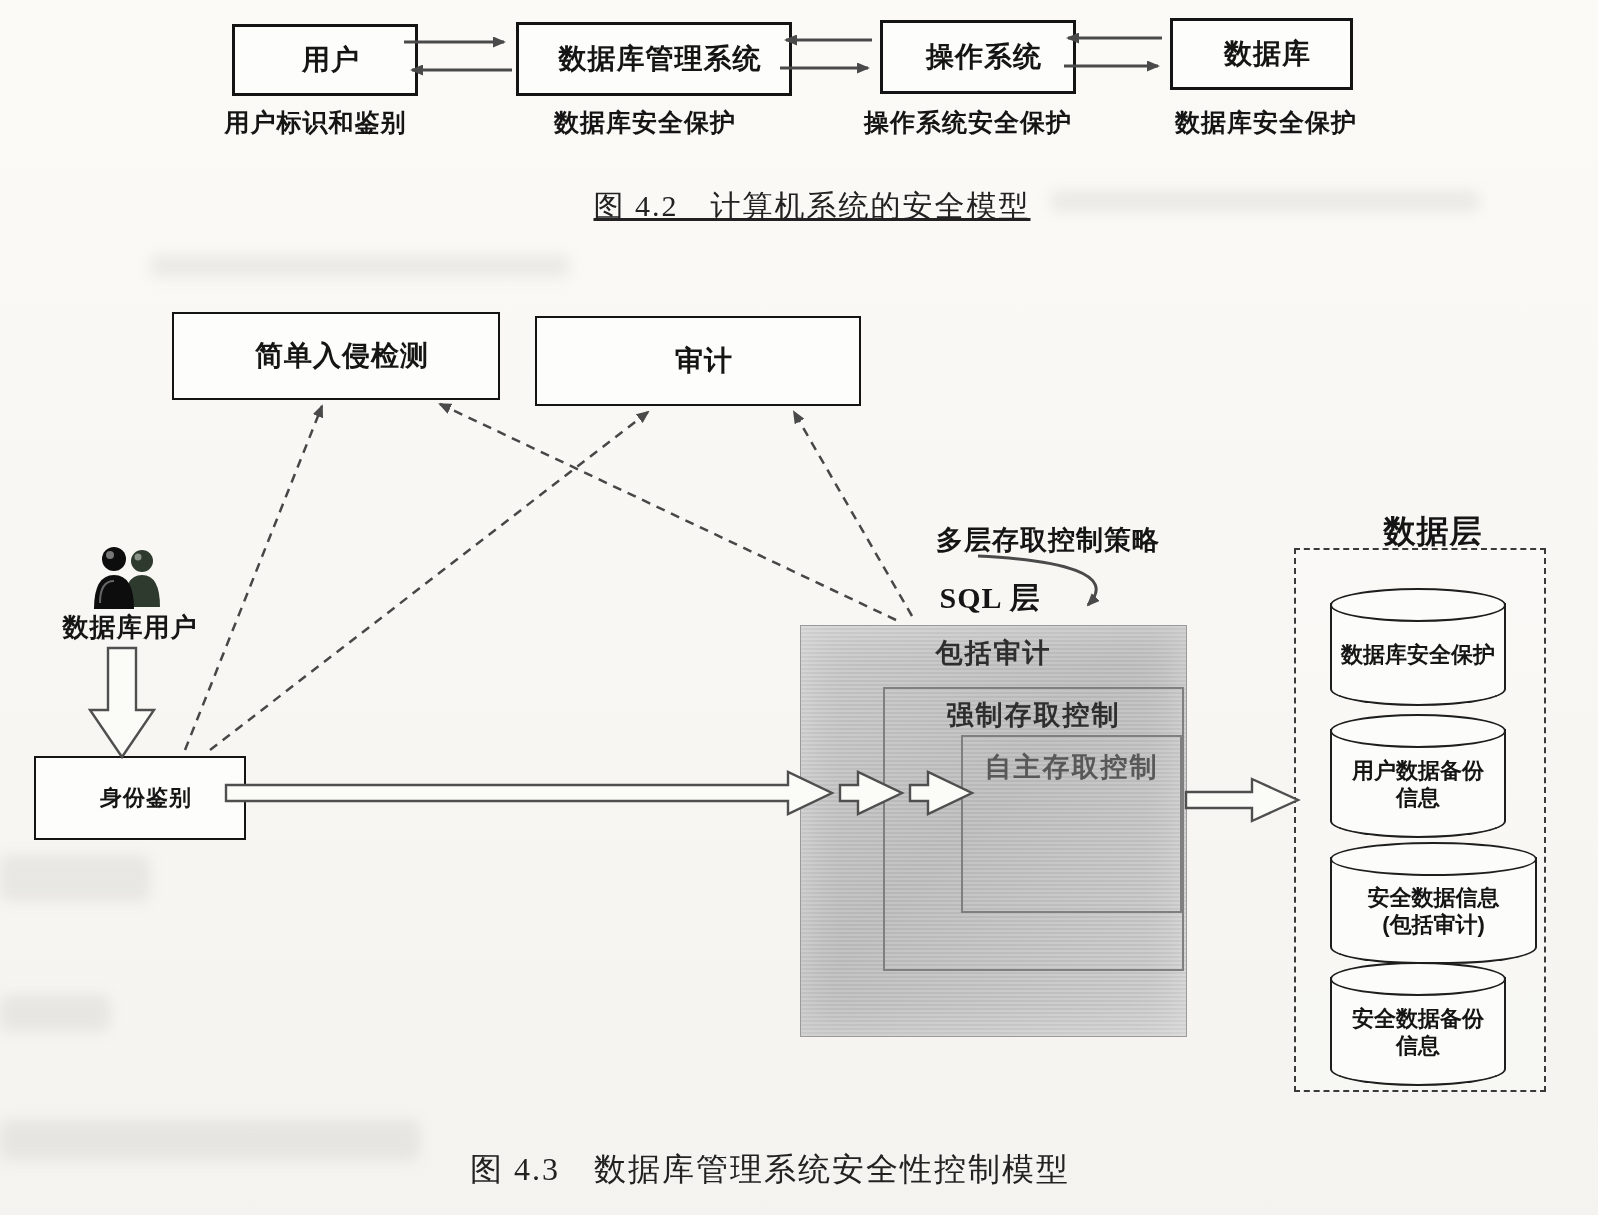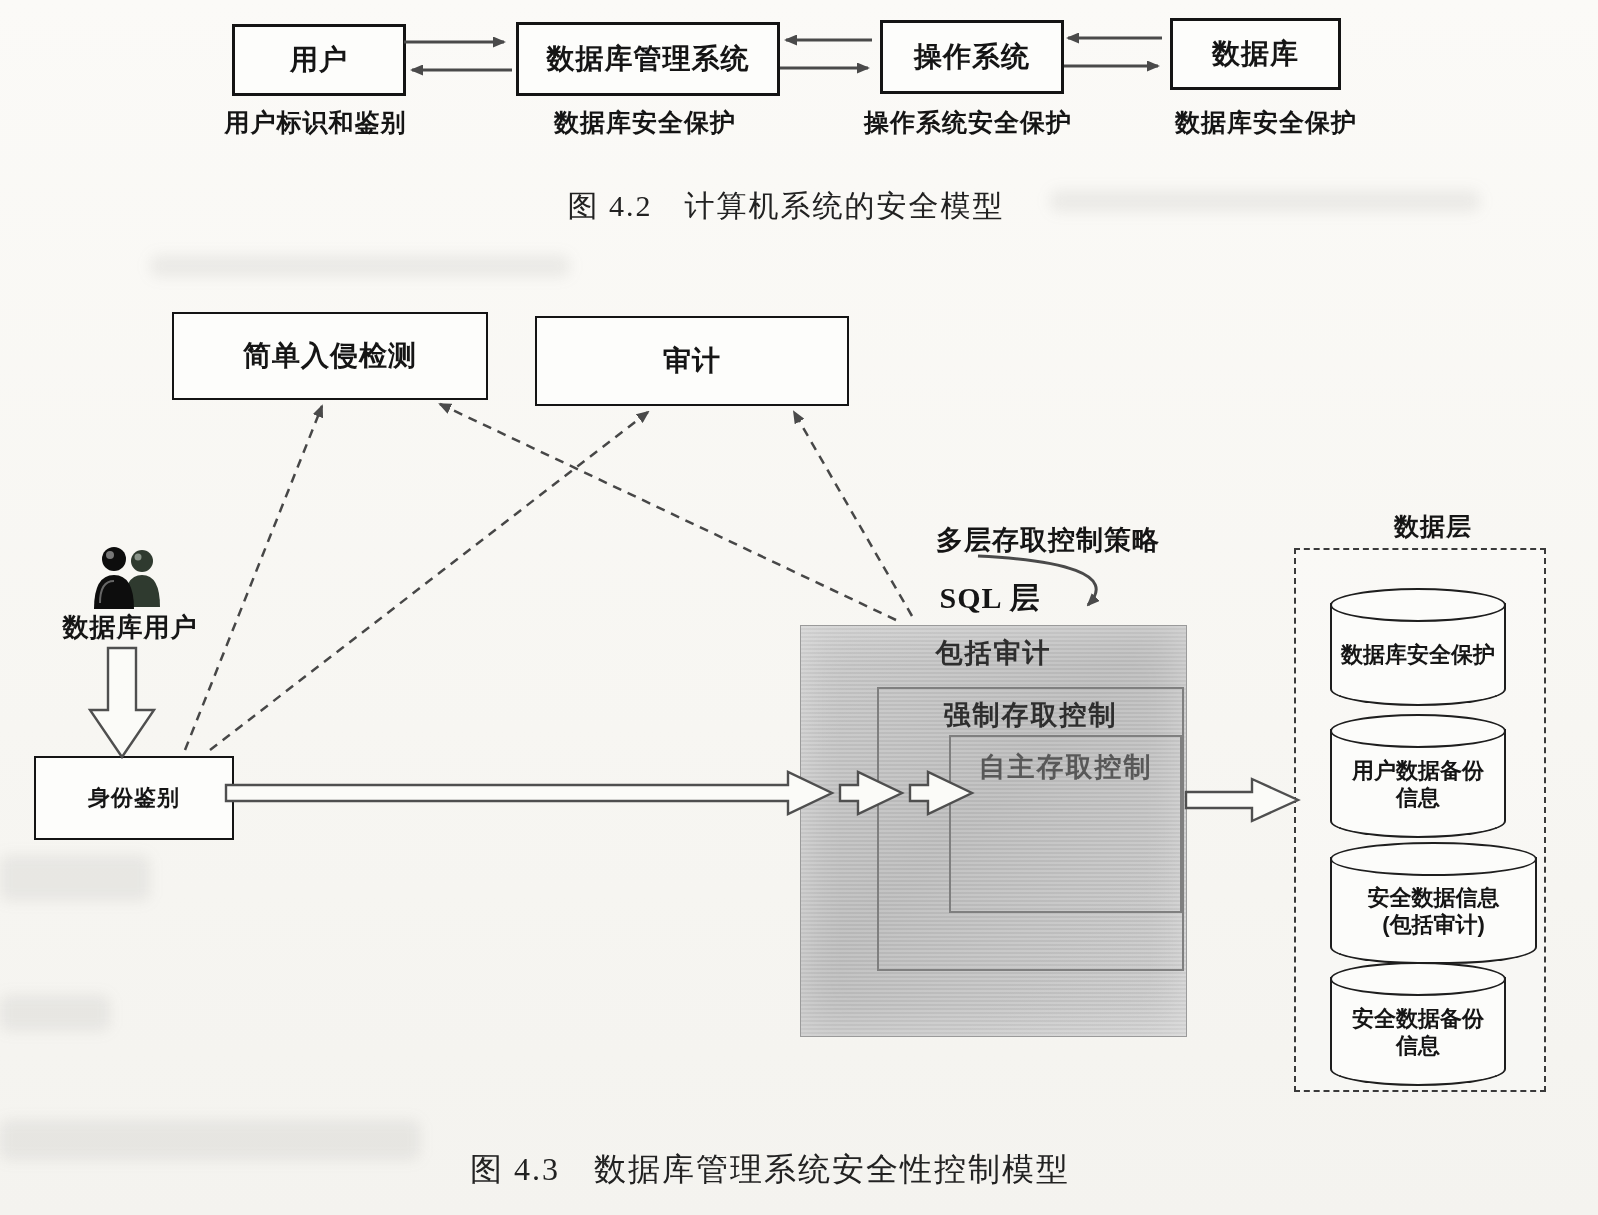--- a/index.html
+++ b/index.html
@@ -15,7 +15,7 @@
   .nodebox{
     position:absolute;background:#fdfdfb;border:3px solid #141414;
     display:flex;align-items:center;justify-content:center;
-    font-weight:700;font-size:28px;letter-spacing:1px;
+    font-weight:700;font-size:28px;letter-spacing:1px;padding-left:12px;
   }
   .nodebox.thin{border-width:2.5px;}
 

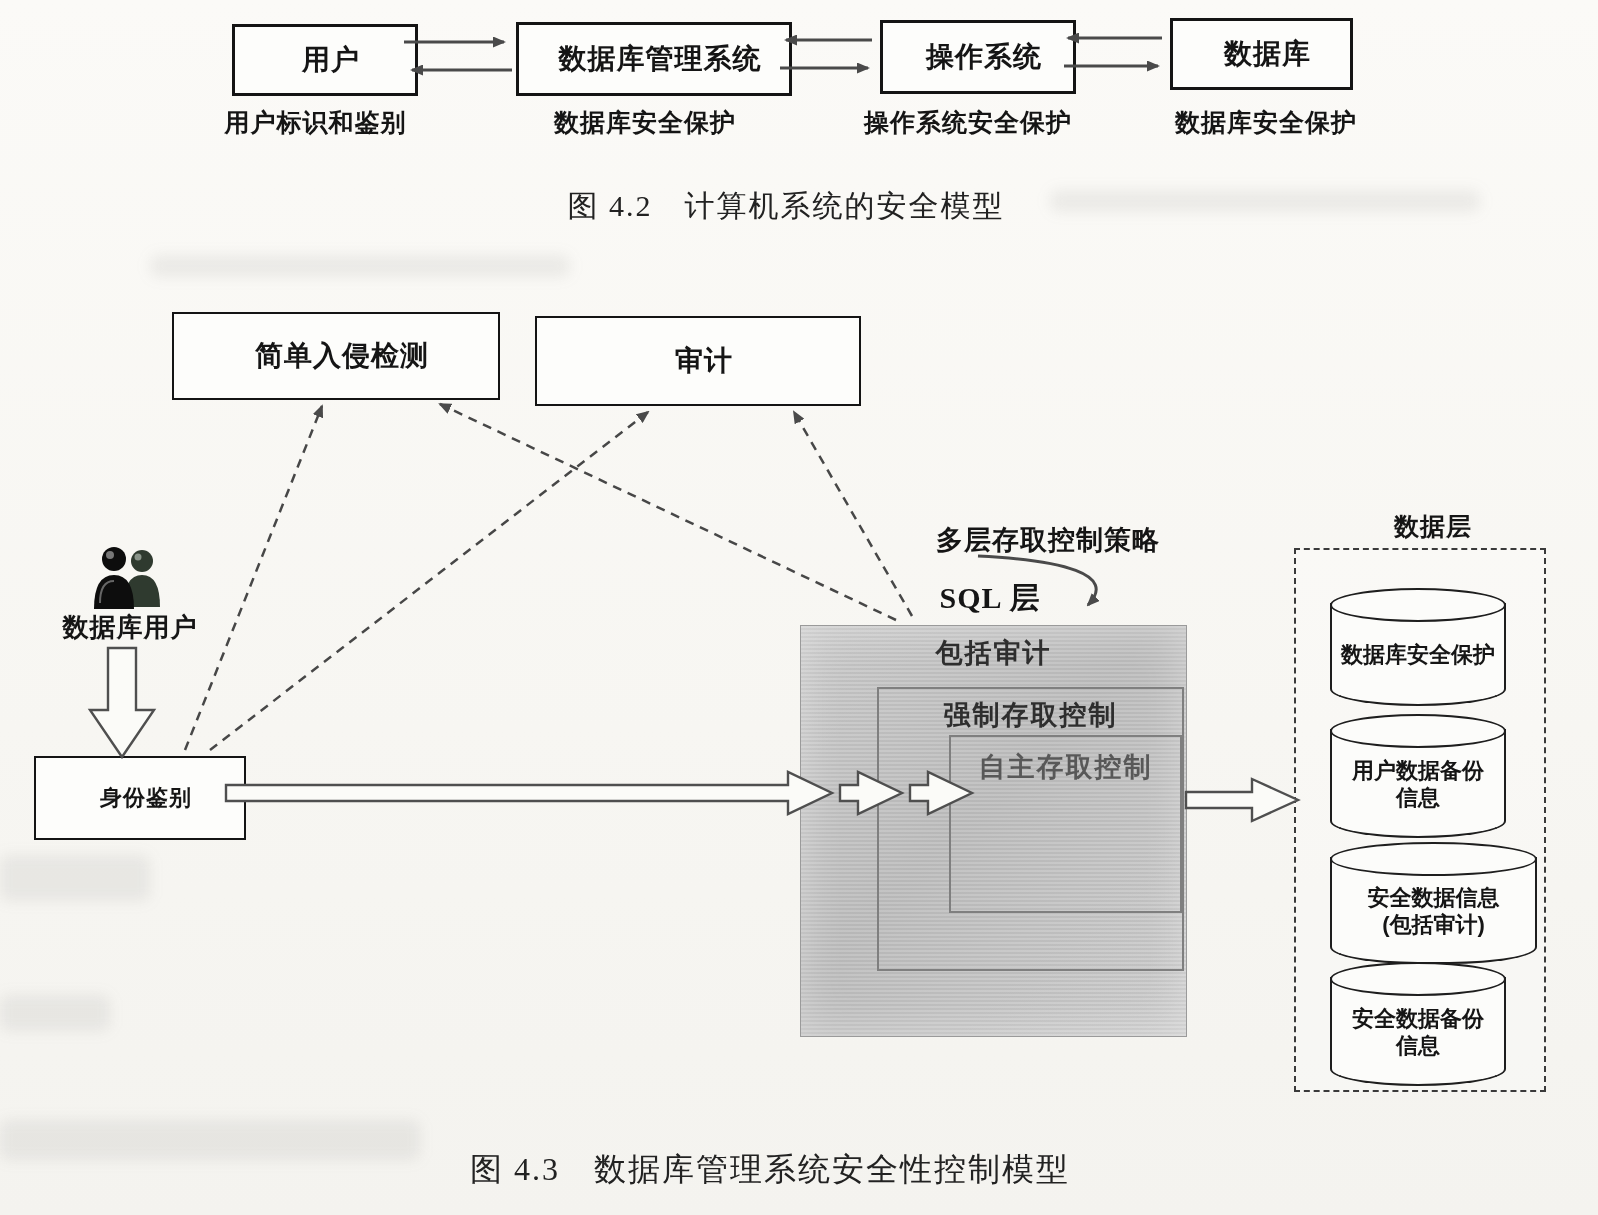--- a/index.html
+++ b/index.html
@@ -78,7 +78,7 @@
   <div class="sublabel" style="left:828px;top:106px;width:280px;">操作系统安全保护</div>
   <div class="sublabel" style="left:1152px;top:106px;width:228px;">数据库安全保护</div>
 
-  <div class="caption" style="left:466px;top:186px;width:640px;">图 4.2　计算机系统的安全模型</div>
+  <div class="caption" style="left:492px;top:186px;width:640px;text-decoration:underline;">图 4.2　计算机系统的安全模型</div>
 
   <div class="nodebox thin" style="left:172px;top:312px;width:312px;height:84px;">简单入侵检测</div>
   <div class="nodebox thin" style="left:535px;top:316px;width:310px;height:86px;">审计</div>

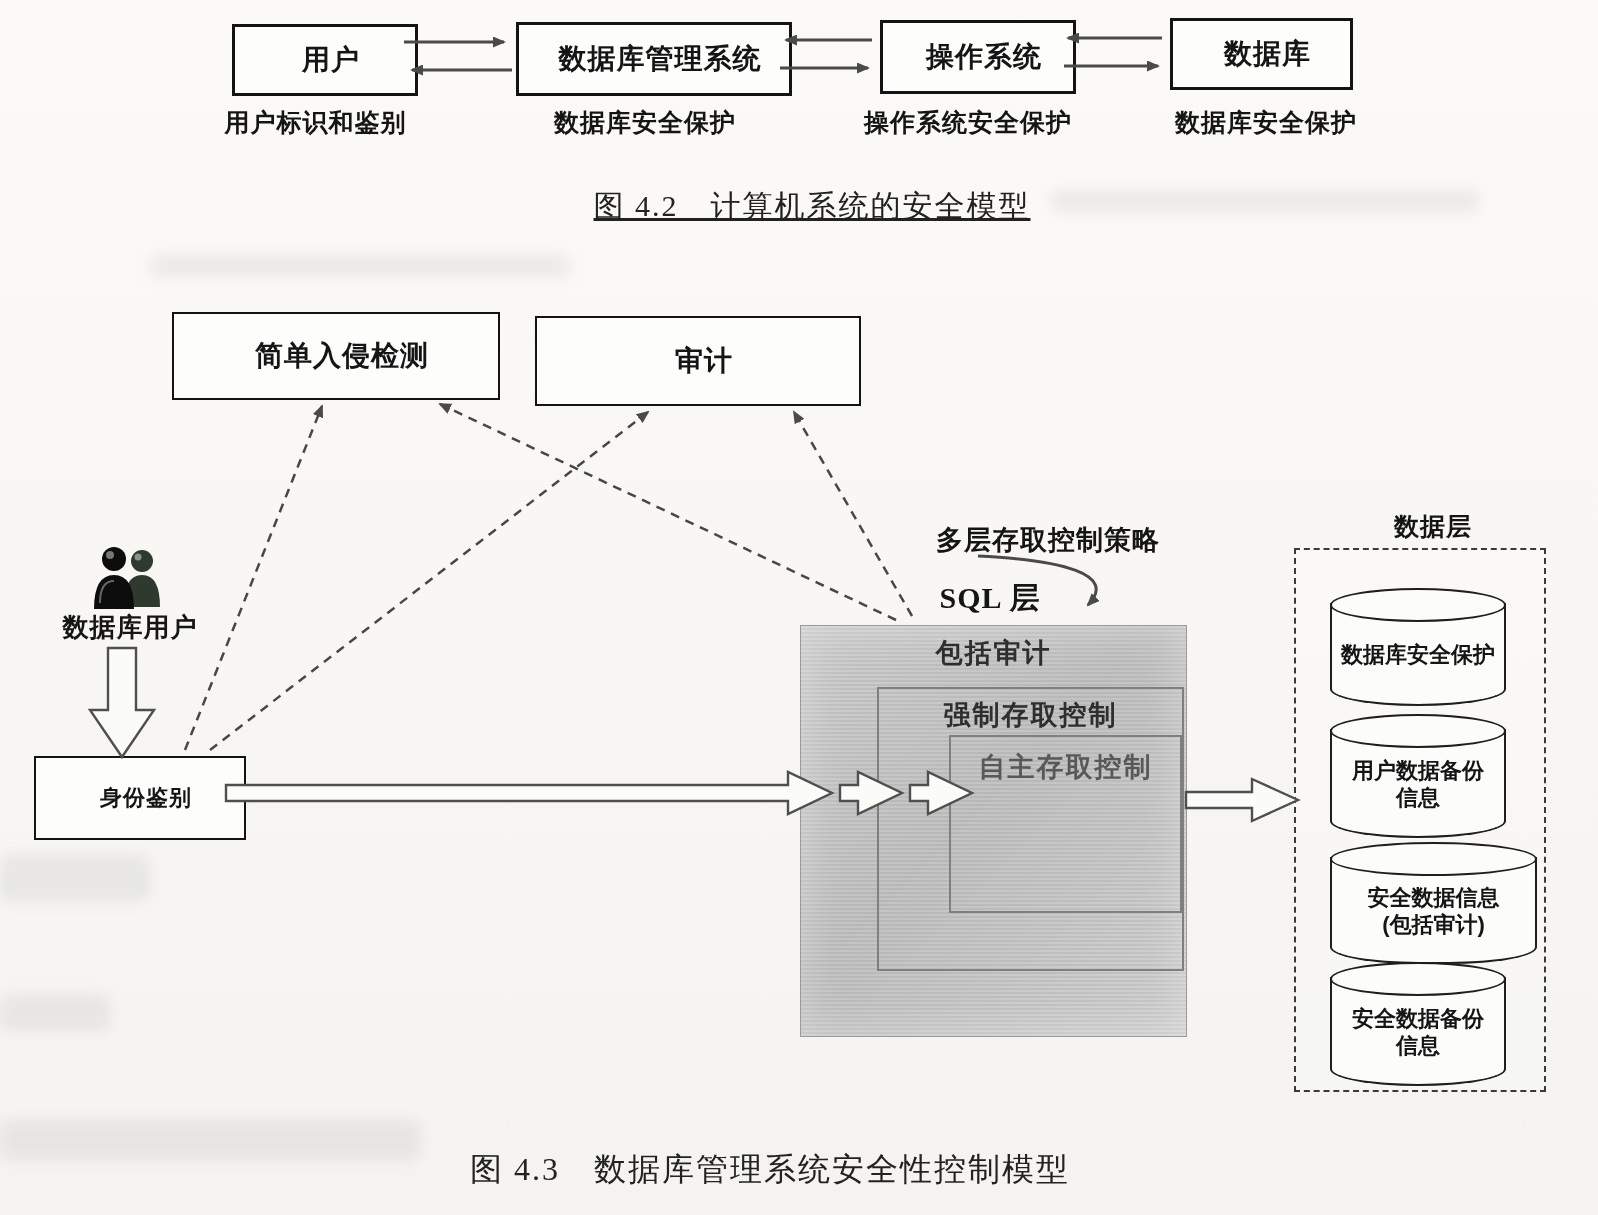--- a/index.html
+++ b/index.html
@@ -109,7 +109,7 @@
     </div>
   </div>
 
-  <div class="free-label" style="left:1358px;top:510px;width:150px;font-size:25px;">数据层</div>
+  <div class="free-label" style="left:1358px;top:510px;width:150px;font-size:32px;">数据层</div>
   <div class="datalayer"></div>
 
   <div class="cylinder" style="left:1330px;top:588px;height:118px;">

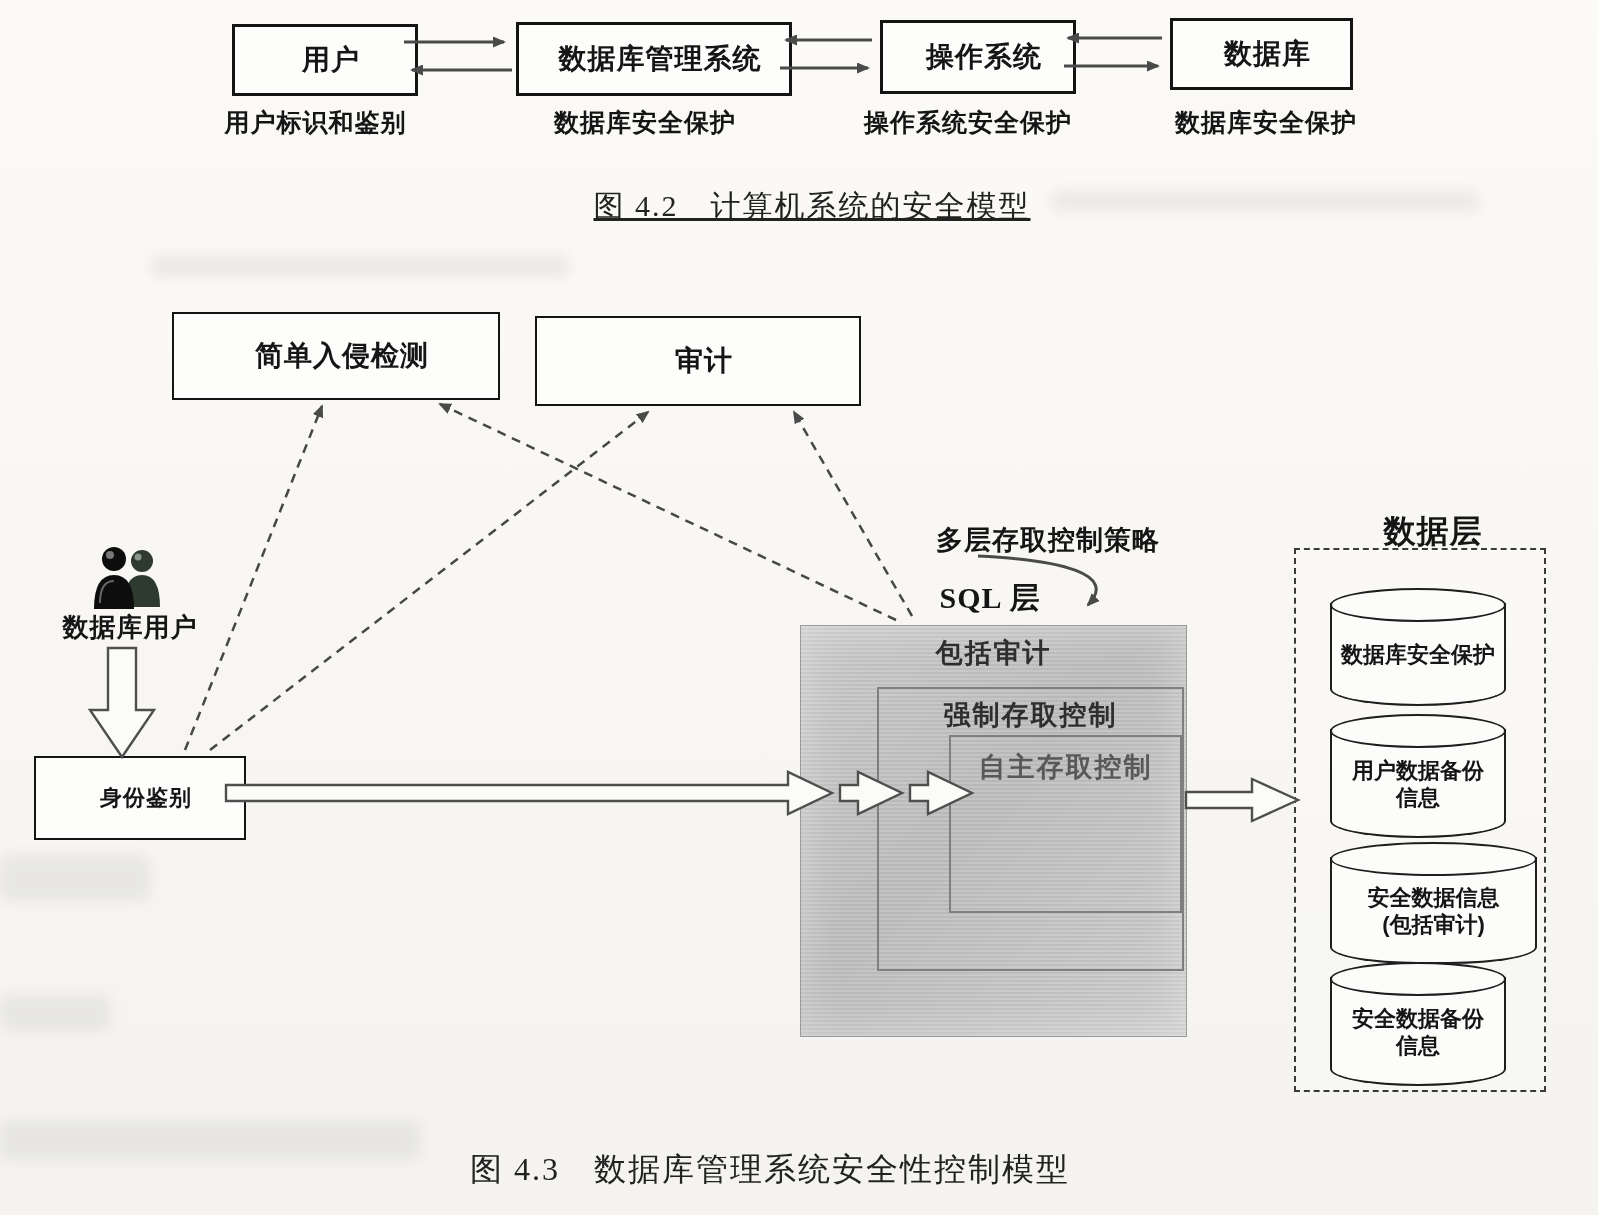--- a/index.html
+++ b/index.html
@@ -33,7 +33,7 @@
       linear-gradient(135deg,#cbcbcb 0%,#bfbfbf 45%,#cecece 100%);
     box-shadow:inset 0 0 46px rgba(255,255,255,.35);
   }
-  .innerbox{position:absolute;border:2px solid #7f7f7f;}
+  .innerbox{position:absolute;border:2px solid #7f7f7f;margin-left:6px;}
   .innerbox.mandatory{left:76px;top:61px;right:2px;bottom:65px;}
   .innerbox.discretionary{left:70px;top:46px;right:0;bottom:56px;}
   .sql-title{position:absolute;left:0;right:0;text-align:center;font-weight:700;font-size:27px;color:#2e2e2e;letter-spacing:2px;}

